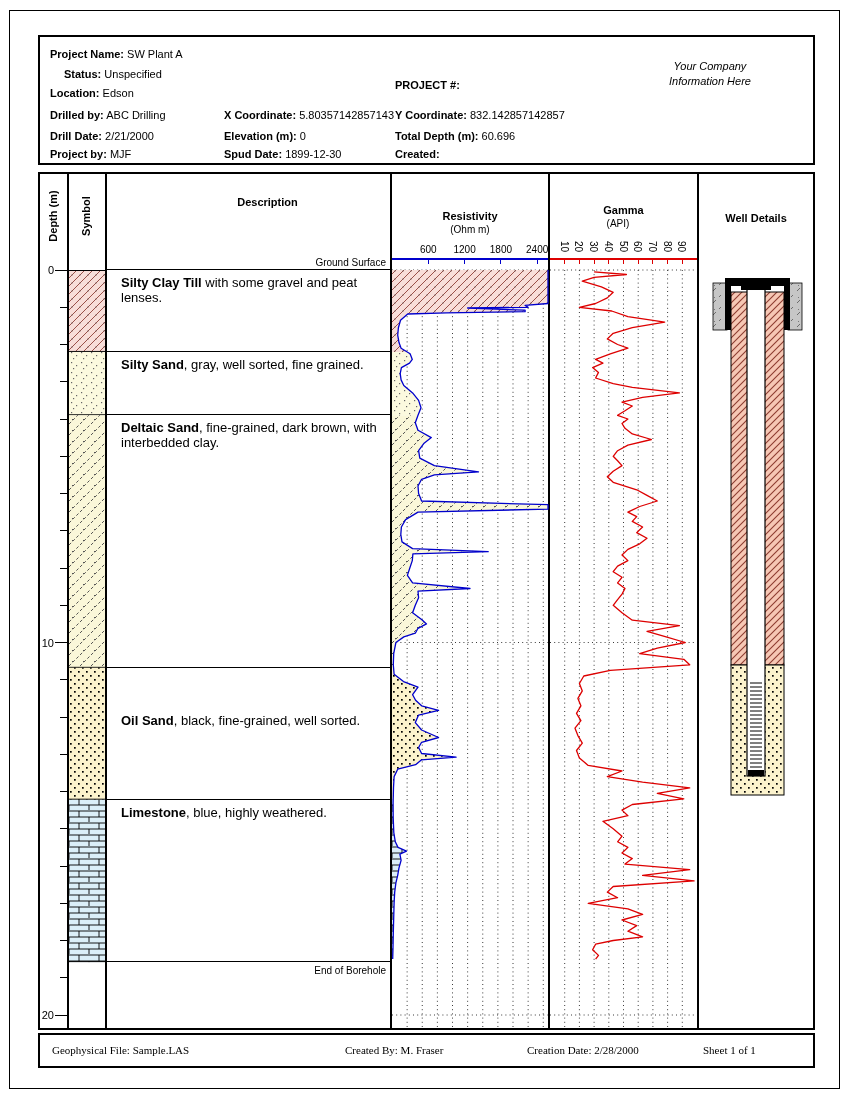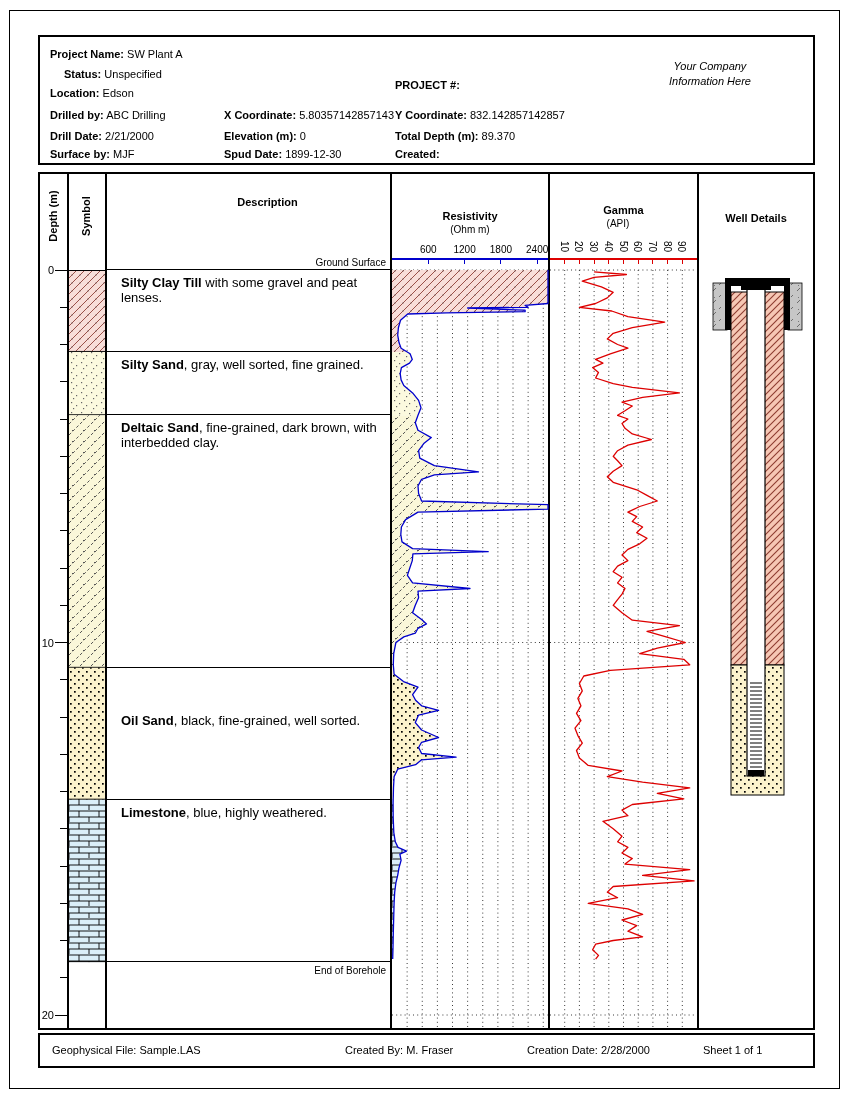--- a/index.html
+++ b/index.html
@@ -89,7 +89,7 @@
 
     <div class="hf" style="left:355px;top:42px"><b>PROJECT #:</b> <span></span></div>
     <div class="hf" style="left:355px;top:72px"><b>Y Coordinate:</b> <span>832.142857142857</span></div>
-    <div class="hf" style="left:355px;top:93px"><b>Total Depth (m):</b> <span>89.370</span></div>
+    <div class="hf" style="left:355px;top:93px"><b>Total Depth (m):</b> <span>60.696</span></div>
     <div class="hf" style="left:355px;top:111px"><b>Created:</b> <span></span></div>
   </div>
 

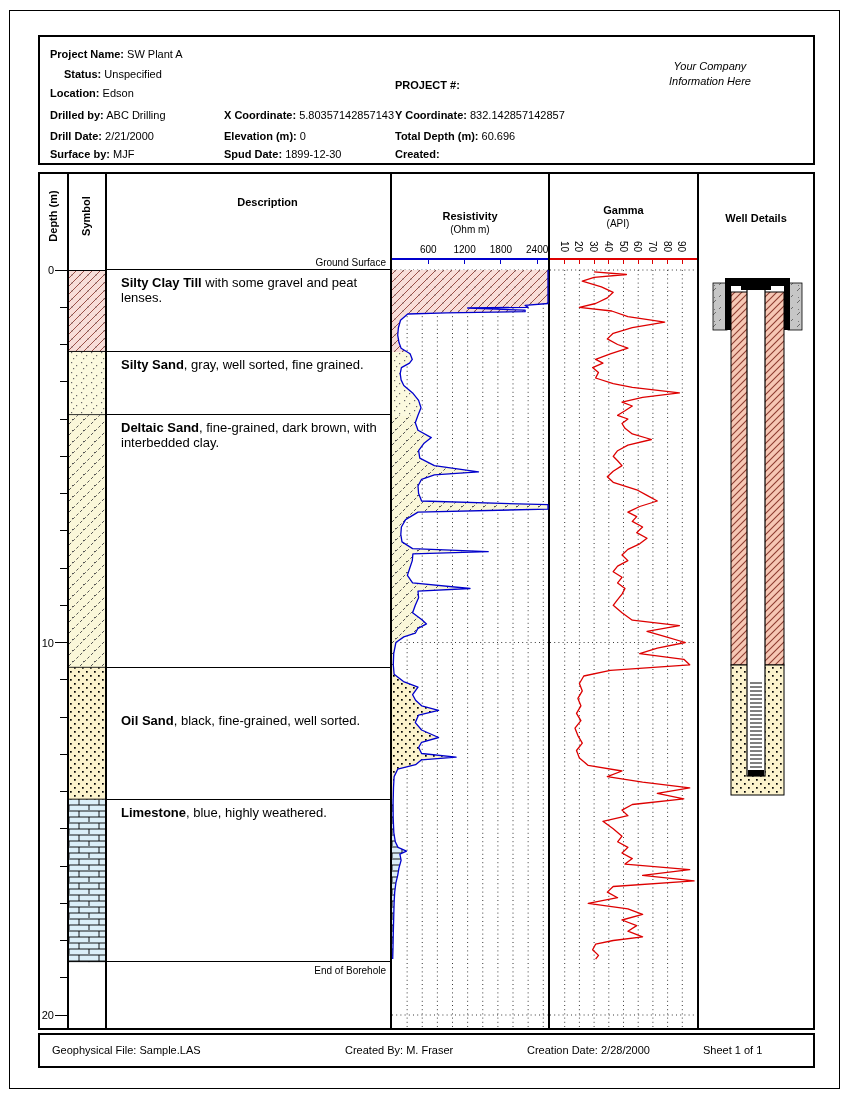--- a/index.html
+++ b/index.html
@@ -79,7 +79,7 @@
     <div class="hf" style="left:10px;top:50px"><b>Location:</b> <span>Edson</span></div>
     <div class="hf" style="left:10px;top:72px"><b>Drilled by:</b> <span>ABC Drilling</span></div>
     <div class="hf" style="left:10px;top:93px"><b>Drill Date:</b> <span>2/21/2000</span></div>
-    <div class="hf" style="left:10px;top:111px"><b>Surface by:</b> <span>MJF</span></div>
+    <div class="hf" style="left:10px;top:111px"><b>Project by:</b> <span>MJF</span></div>
 
     <div class="hf" style="left:184px;top:72px"><b>X Coordinate:</b> <span>5.80357142857143</span></div>
     <div class="hf" style="left:184px;top:93px"><b>Elevation (m):</b> <span>0</span></div>

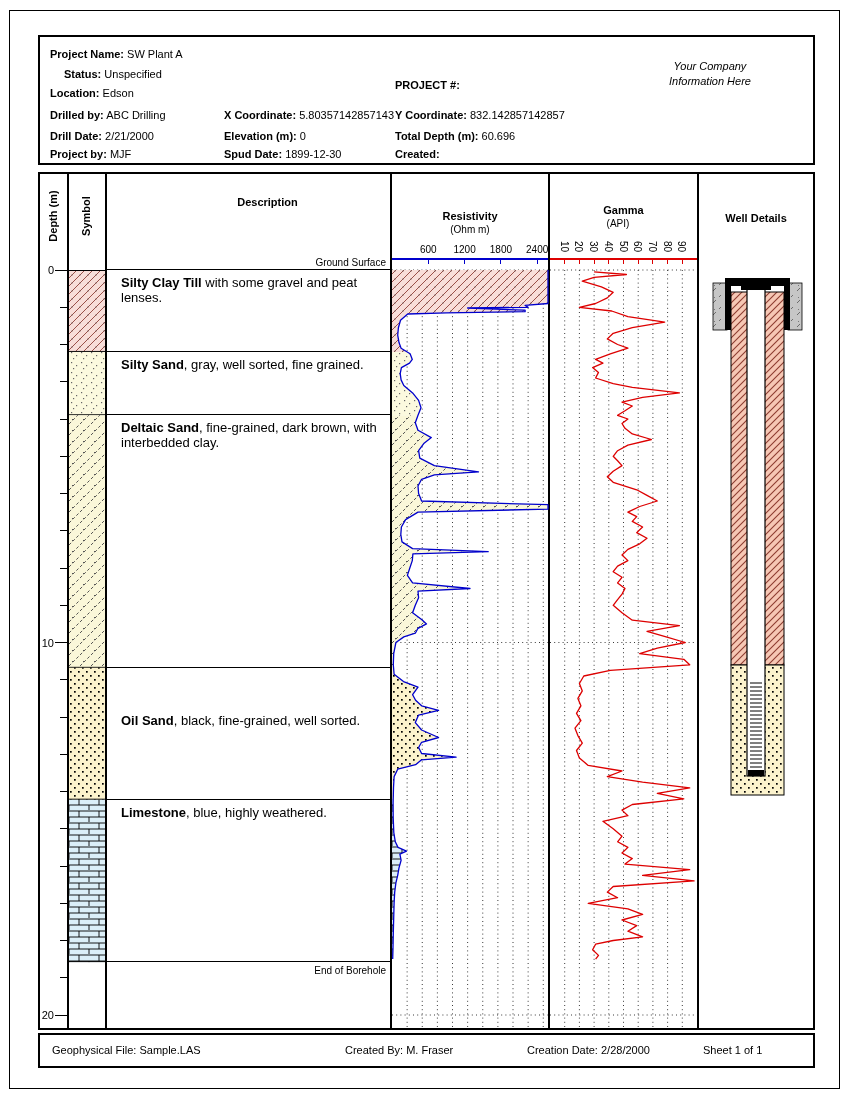--- a/index.html
+++ b/index.html
@@ -24,7 +24,7 @@
   .surface-note{position:absolute;font-size:10px;text-align:right;}
   .desc-entry{position:absolute;font-size:13px;line-height:15px;}
   .desc-entry b{font-weight:bold;}
-  .footer-item{position:absolute;top:9px;font-size:11px;white-space:nowrap;}
+  .footer-item{position:absolute;top:9px;font-size:11px;white-space:nowrap;font-family:Liberation Serif, serif;}
   svg{position:absolute;overflow:visible;}
 </style>
 </head>

